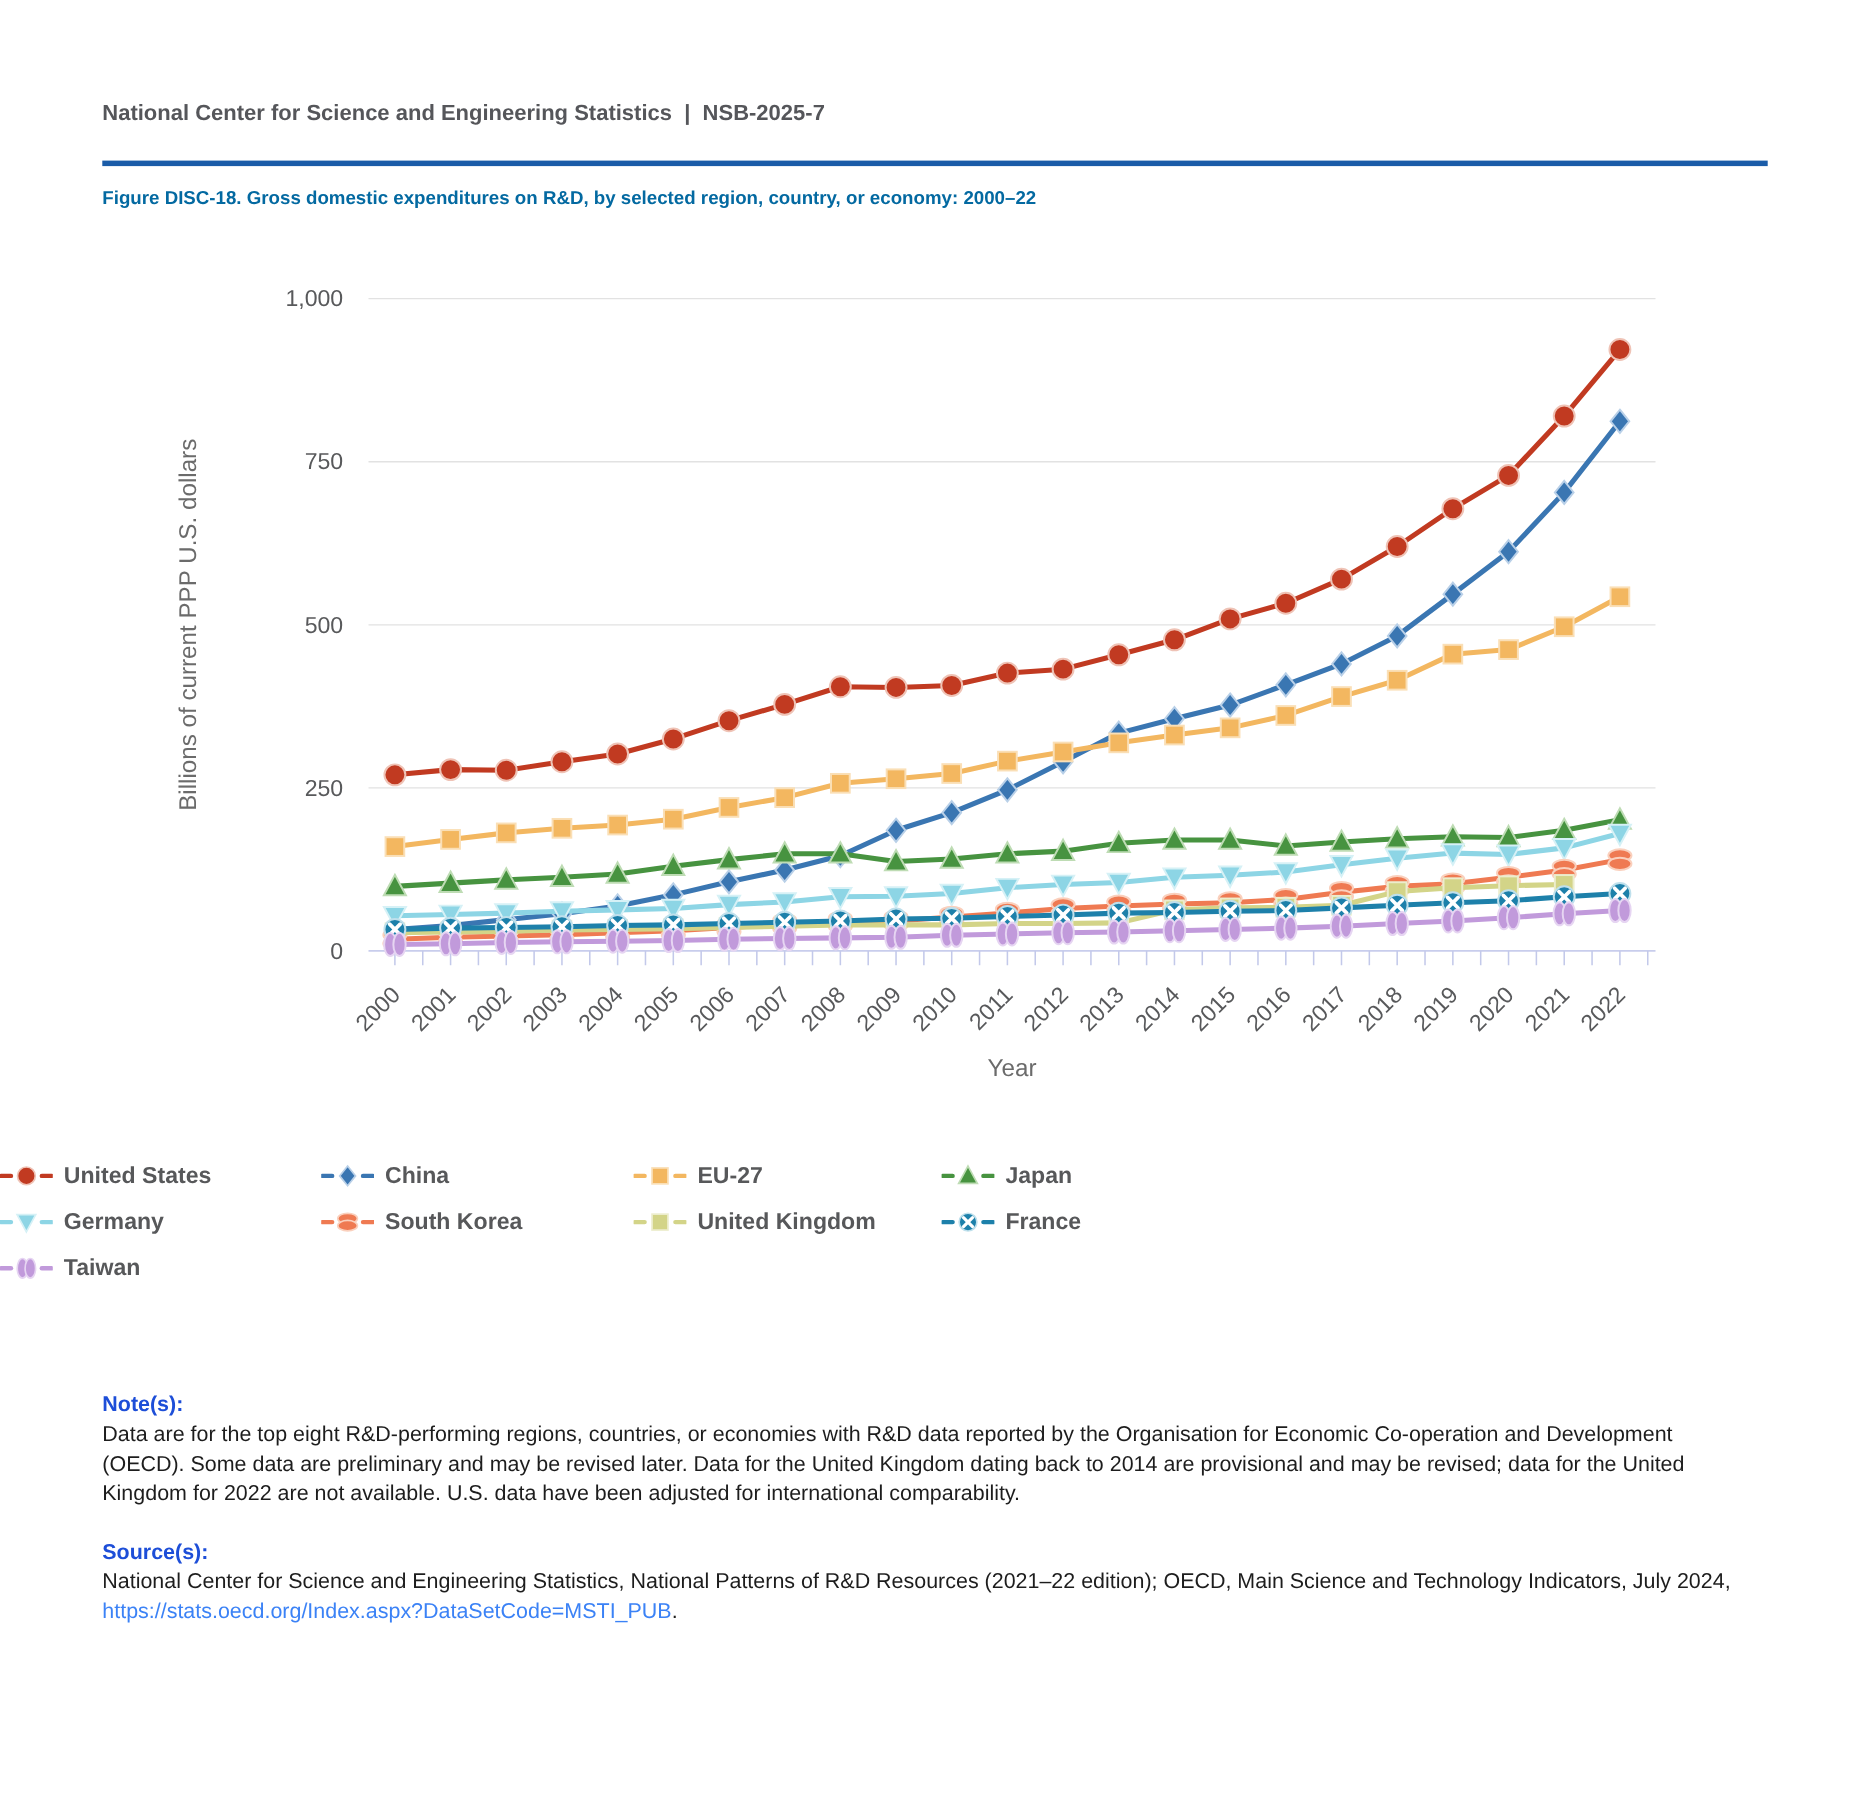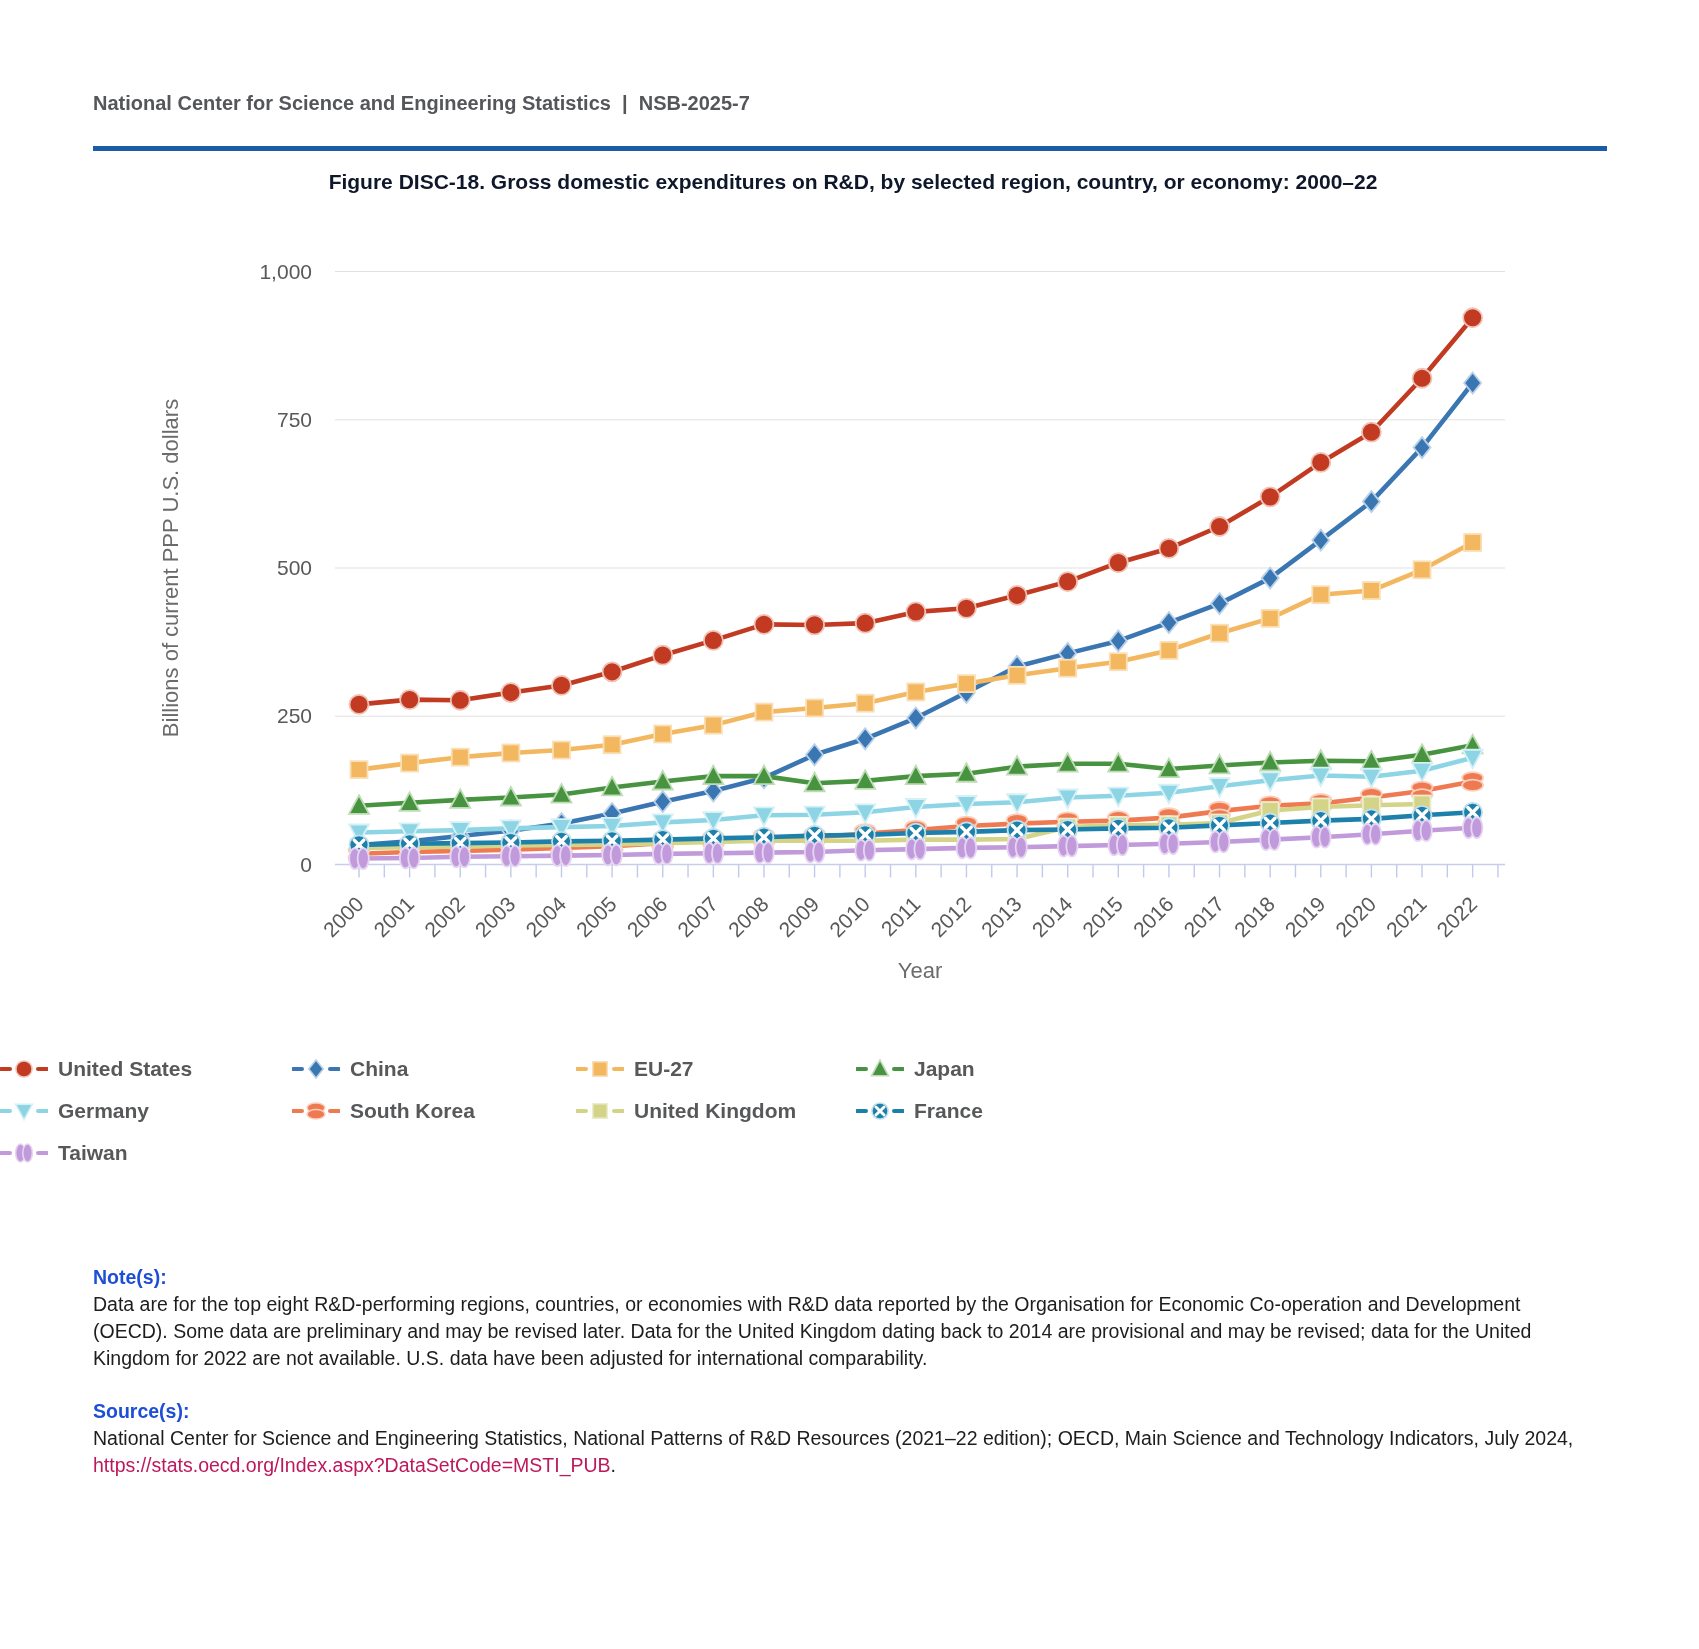--- a/index.html
+++ b/index.html
@@ -7,7 +7,7 @@
   .root{position:relative;width:1699px;height:1649px;background:#fff;}
   .hdr{position:absolute;left:93px;top:92px;font-size:20px;font-weight:700;color:#55565a;white-space:pre-wrap;}
   .rule{position:absolute;left:93px;top:146px;width:1514px;height:5px;background:#1a5ca8;}
-  .figtitle{position:absolute;left:93px;top:170px;width:1520px;font-size:21px;font-weight:700;color:#0f172a;text-align:center;}
+  .figtitle{position:absolute;left:93px;top:170px;width:1520px;font-size:17px;font-weight:700;color:#0369a1;}
   .chartsvg{position:absolute;left:0;top:0;width:1699px;height:1010px;}
   .legend{position:absolute;left:0;top:1056px;width:1699px;display:grid;
           grid-template-columns:292px 284px 280px auto;row-gap:16px;box-sizing:border-box;}

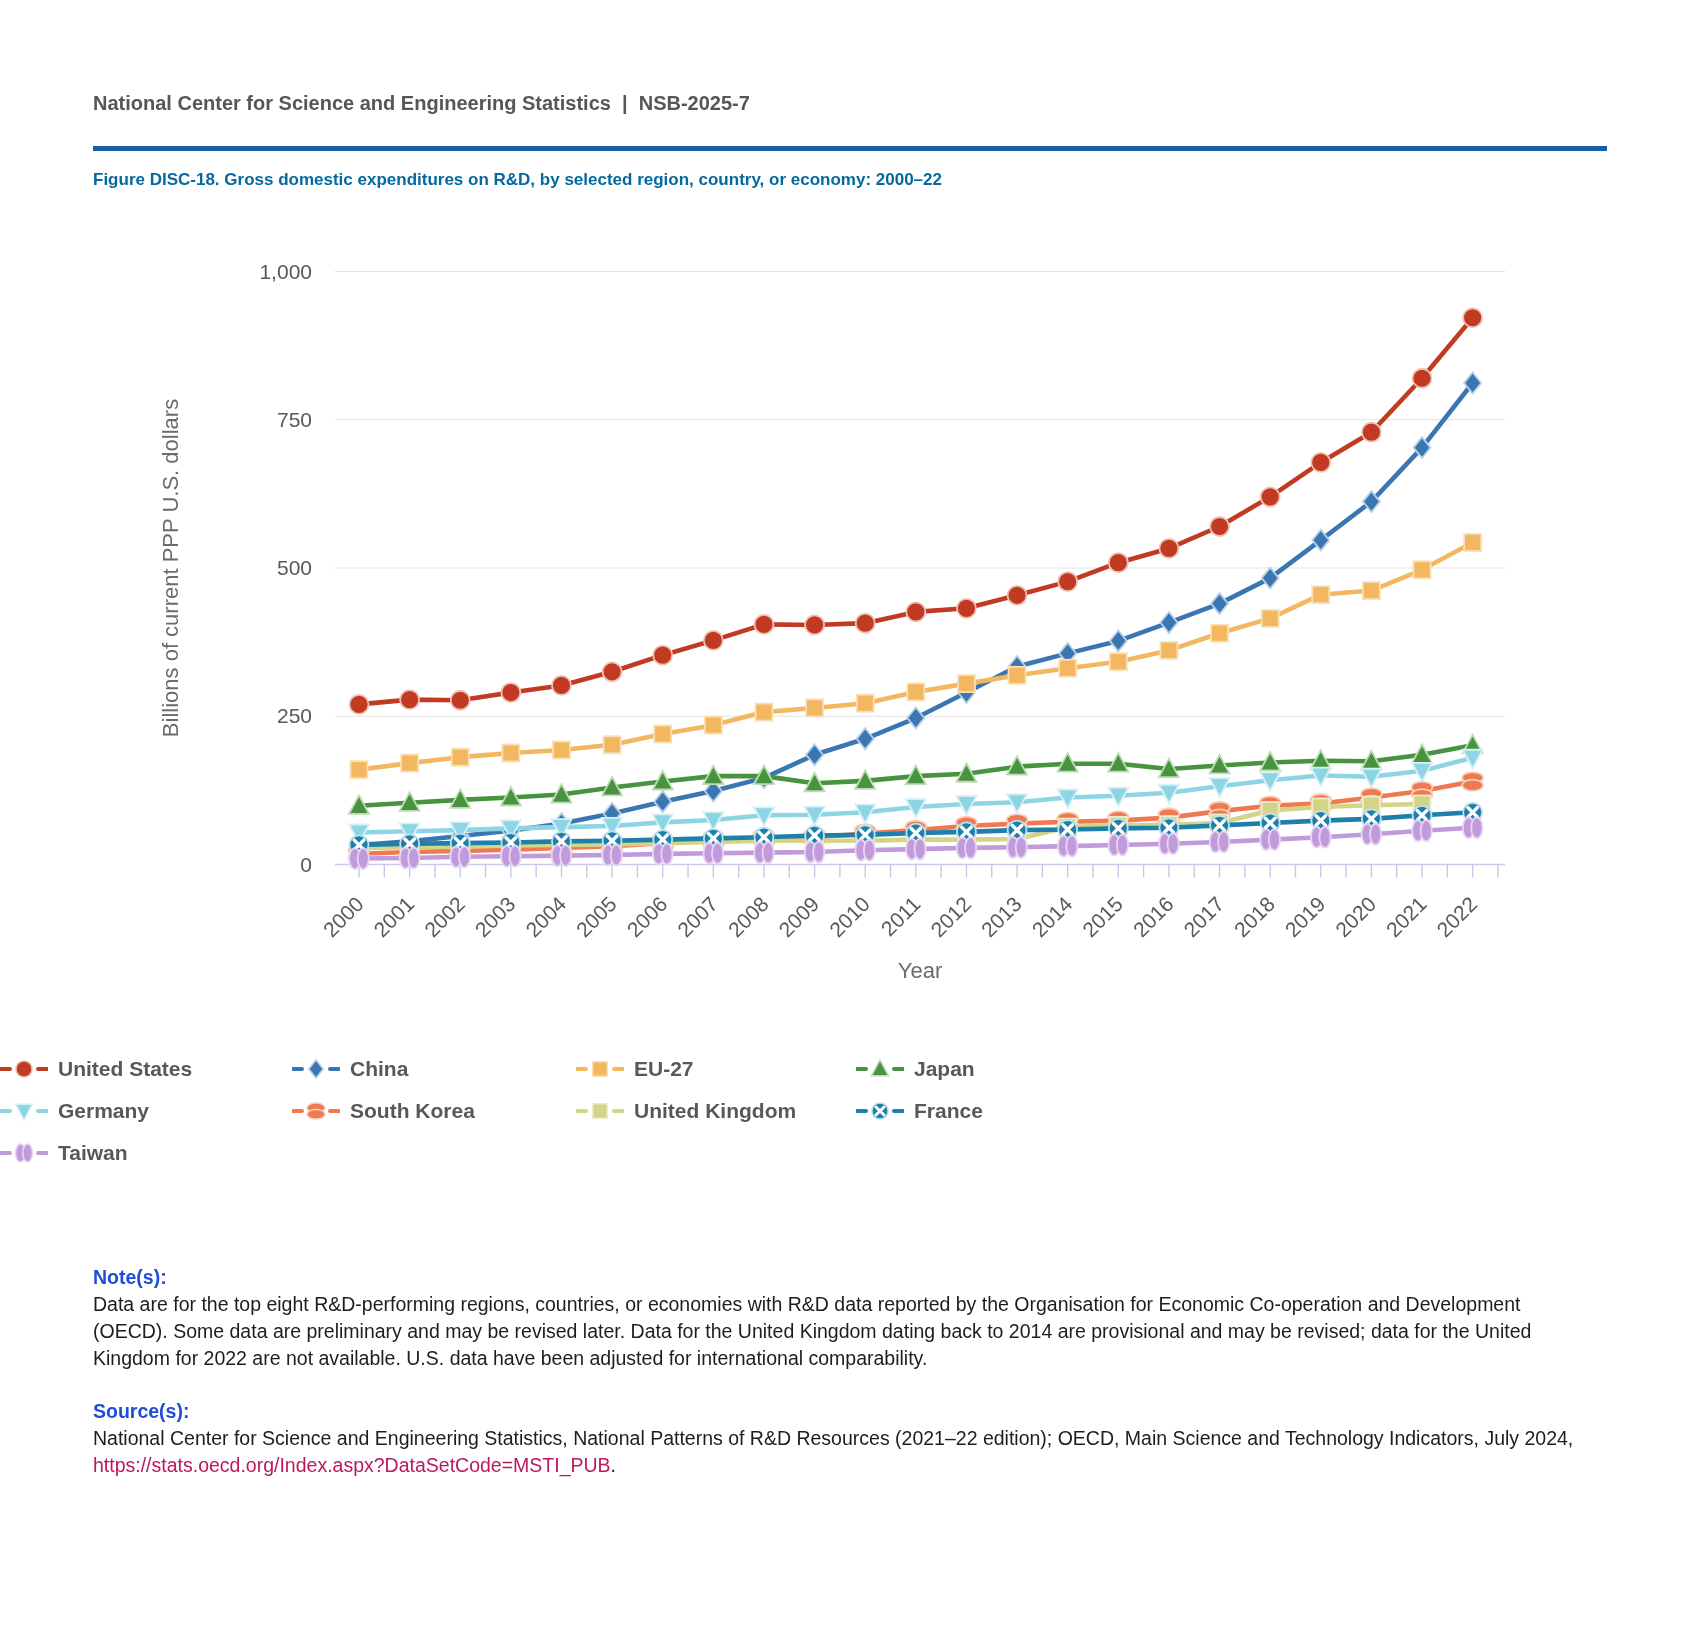--- a/index.html
+++ b/index.html
@@ -18,7 +18,7 @@
   .abbrev{margin-bottom:26px !important;}
   .lbl{font-weight:700;color:#1d4ed8;margin-top:26px !important;}
   .src-italic{font-style:italic;margin-top:28px !important;}
-  a.srclink{color:#be185d;text-decoration:none;}
+  a.srclink{color:#3b82f6;text-decoration:none;}
 </style>
 </head>
 <body>

